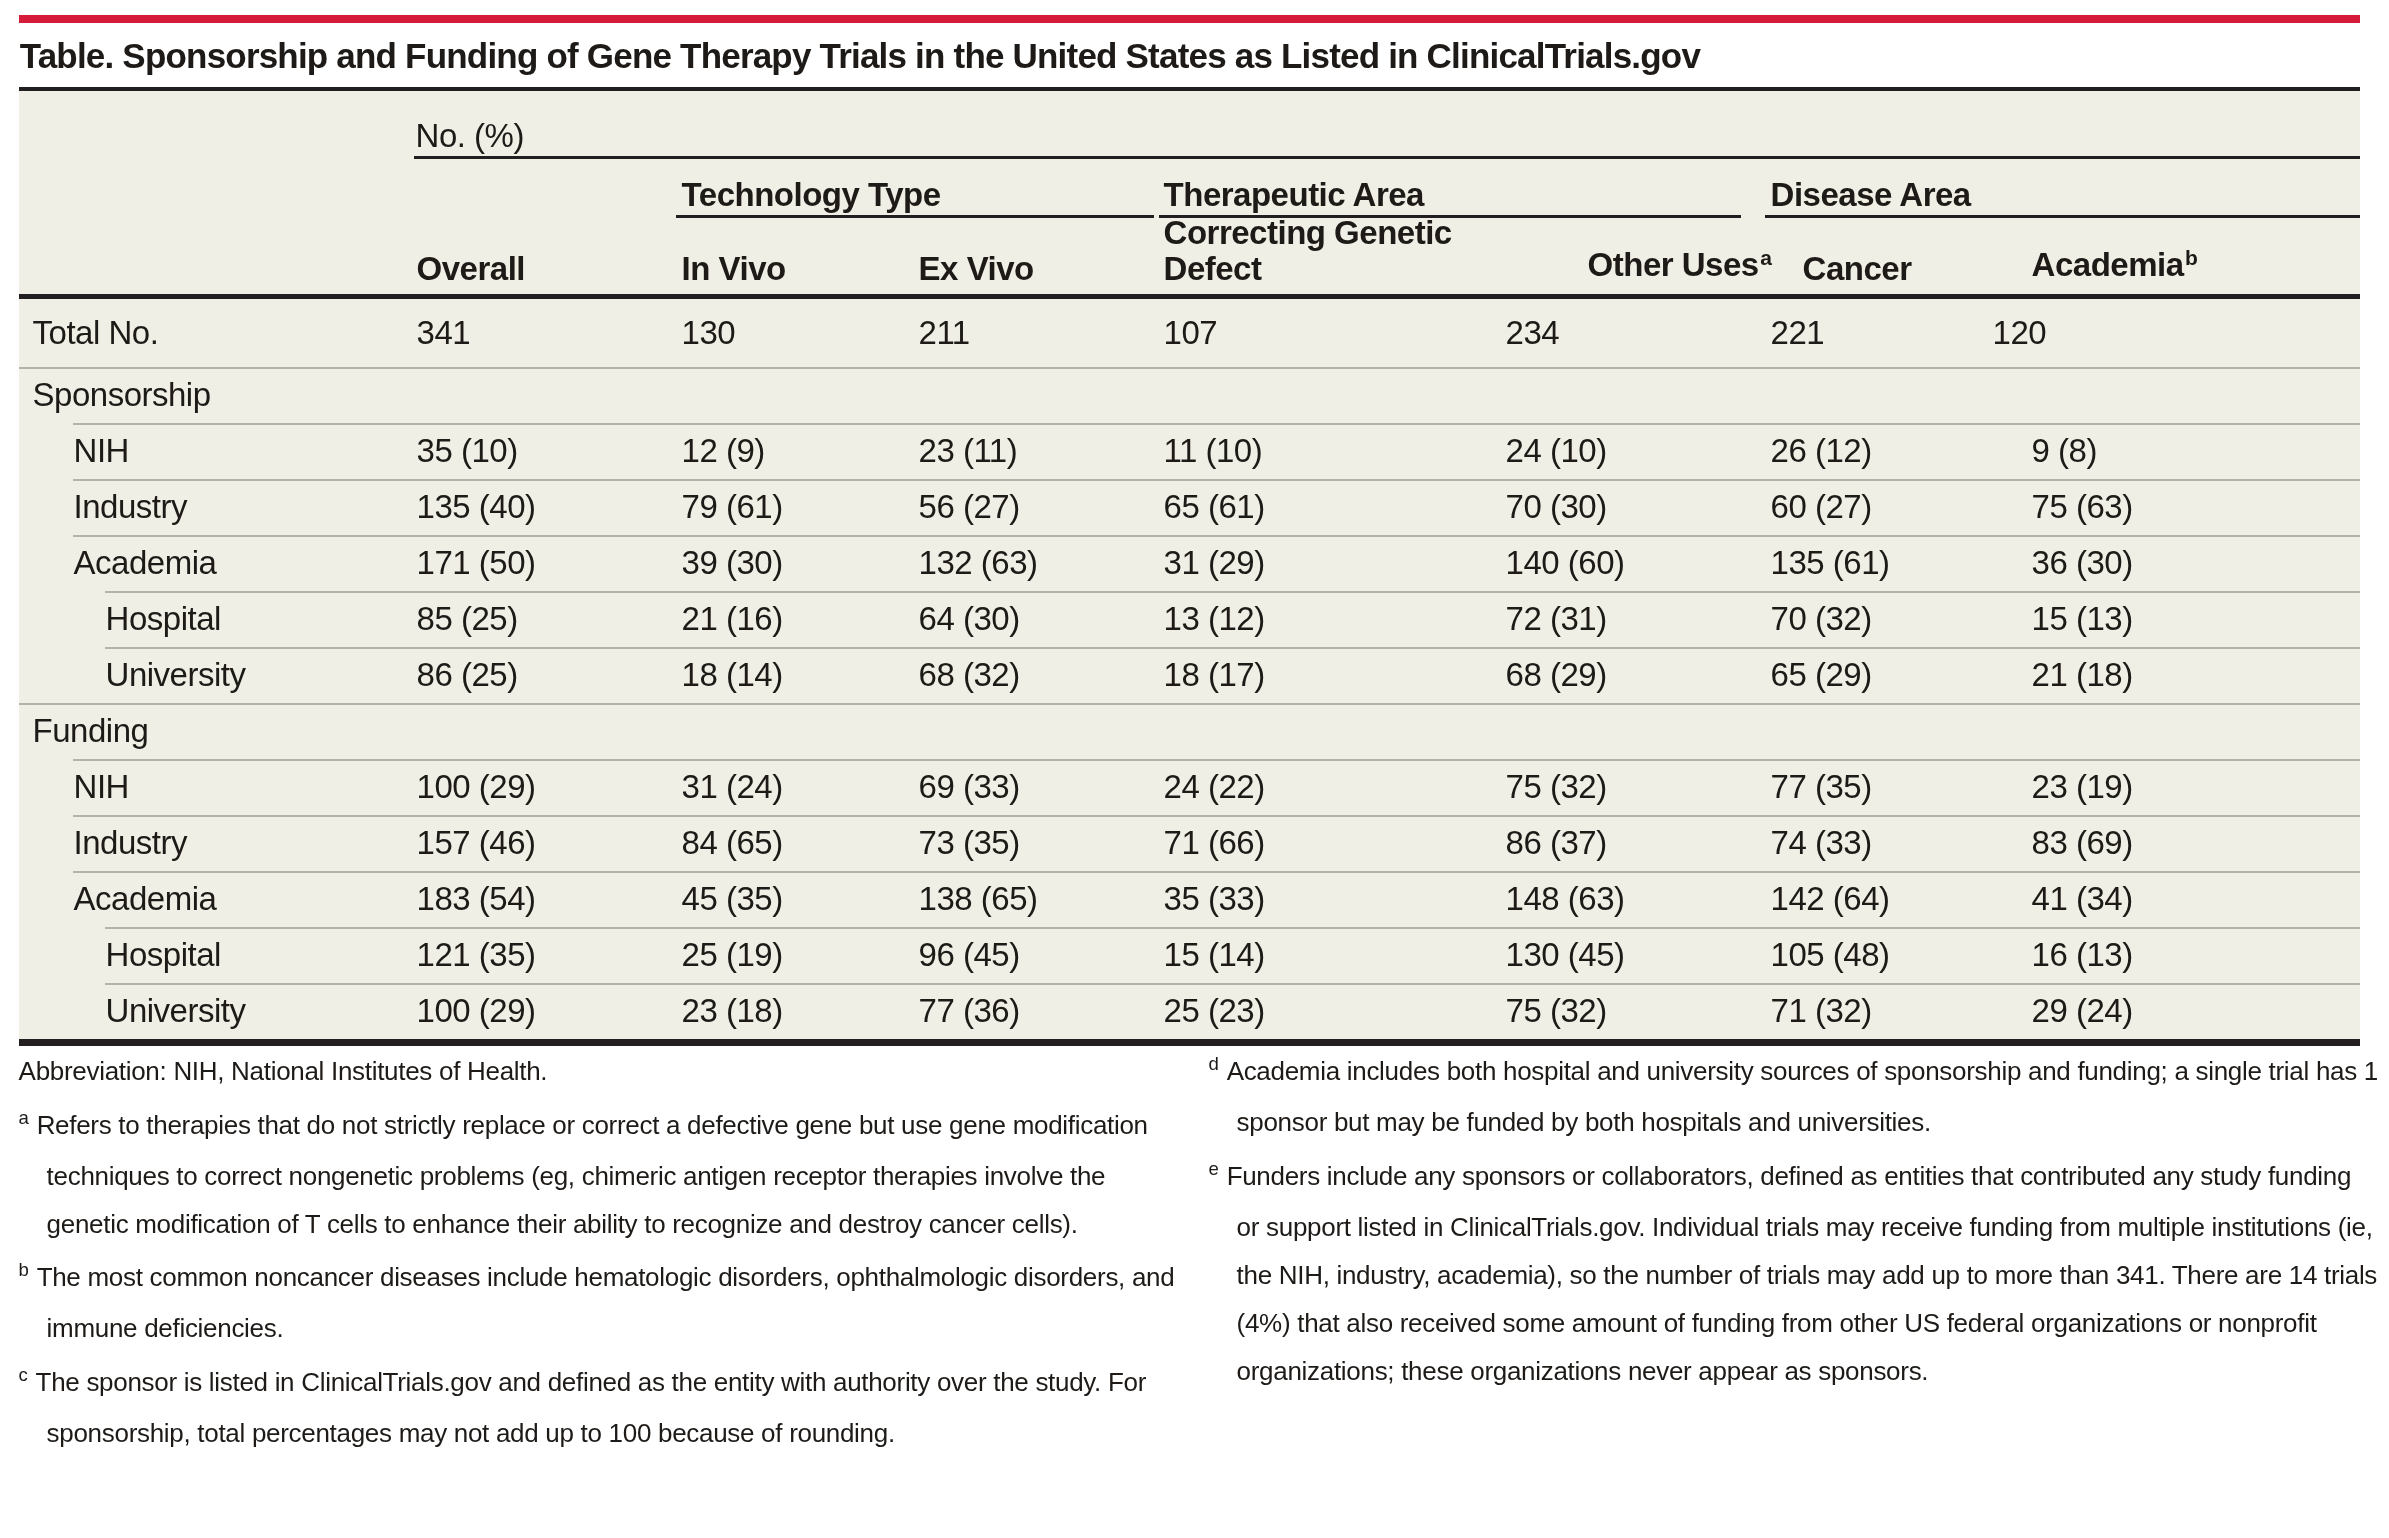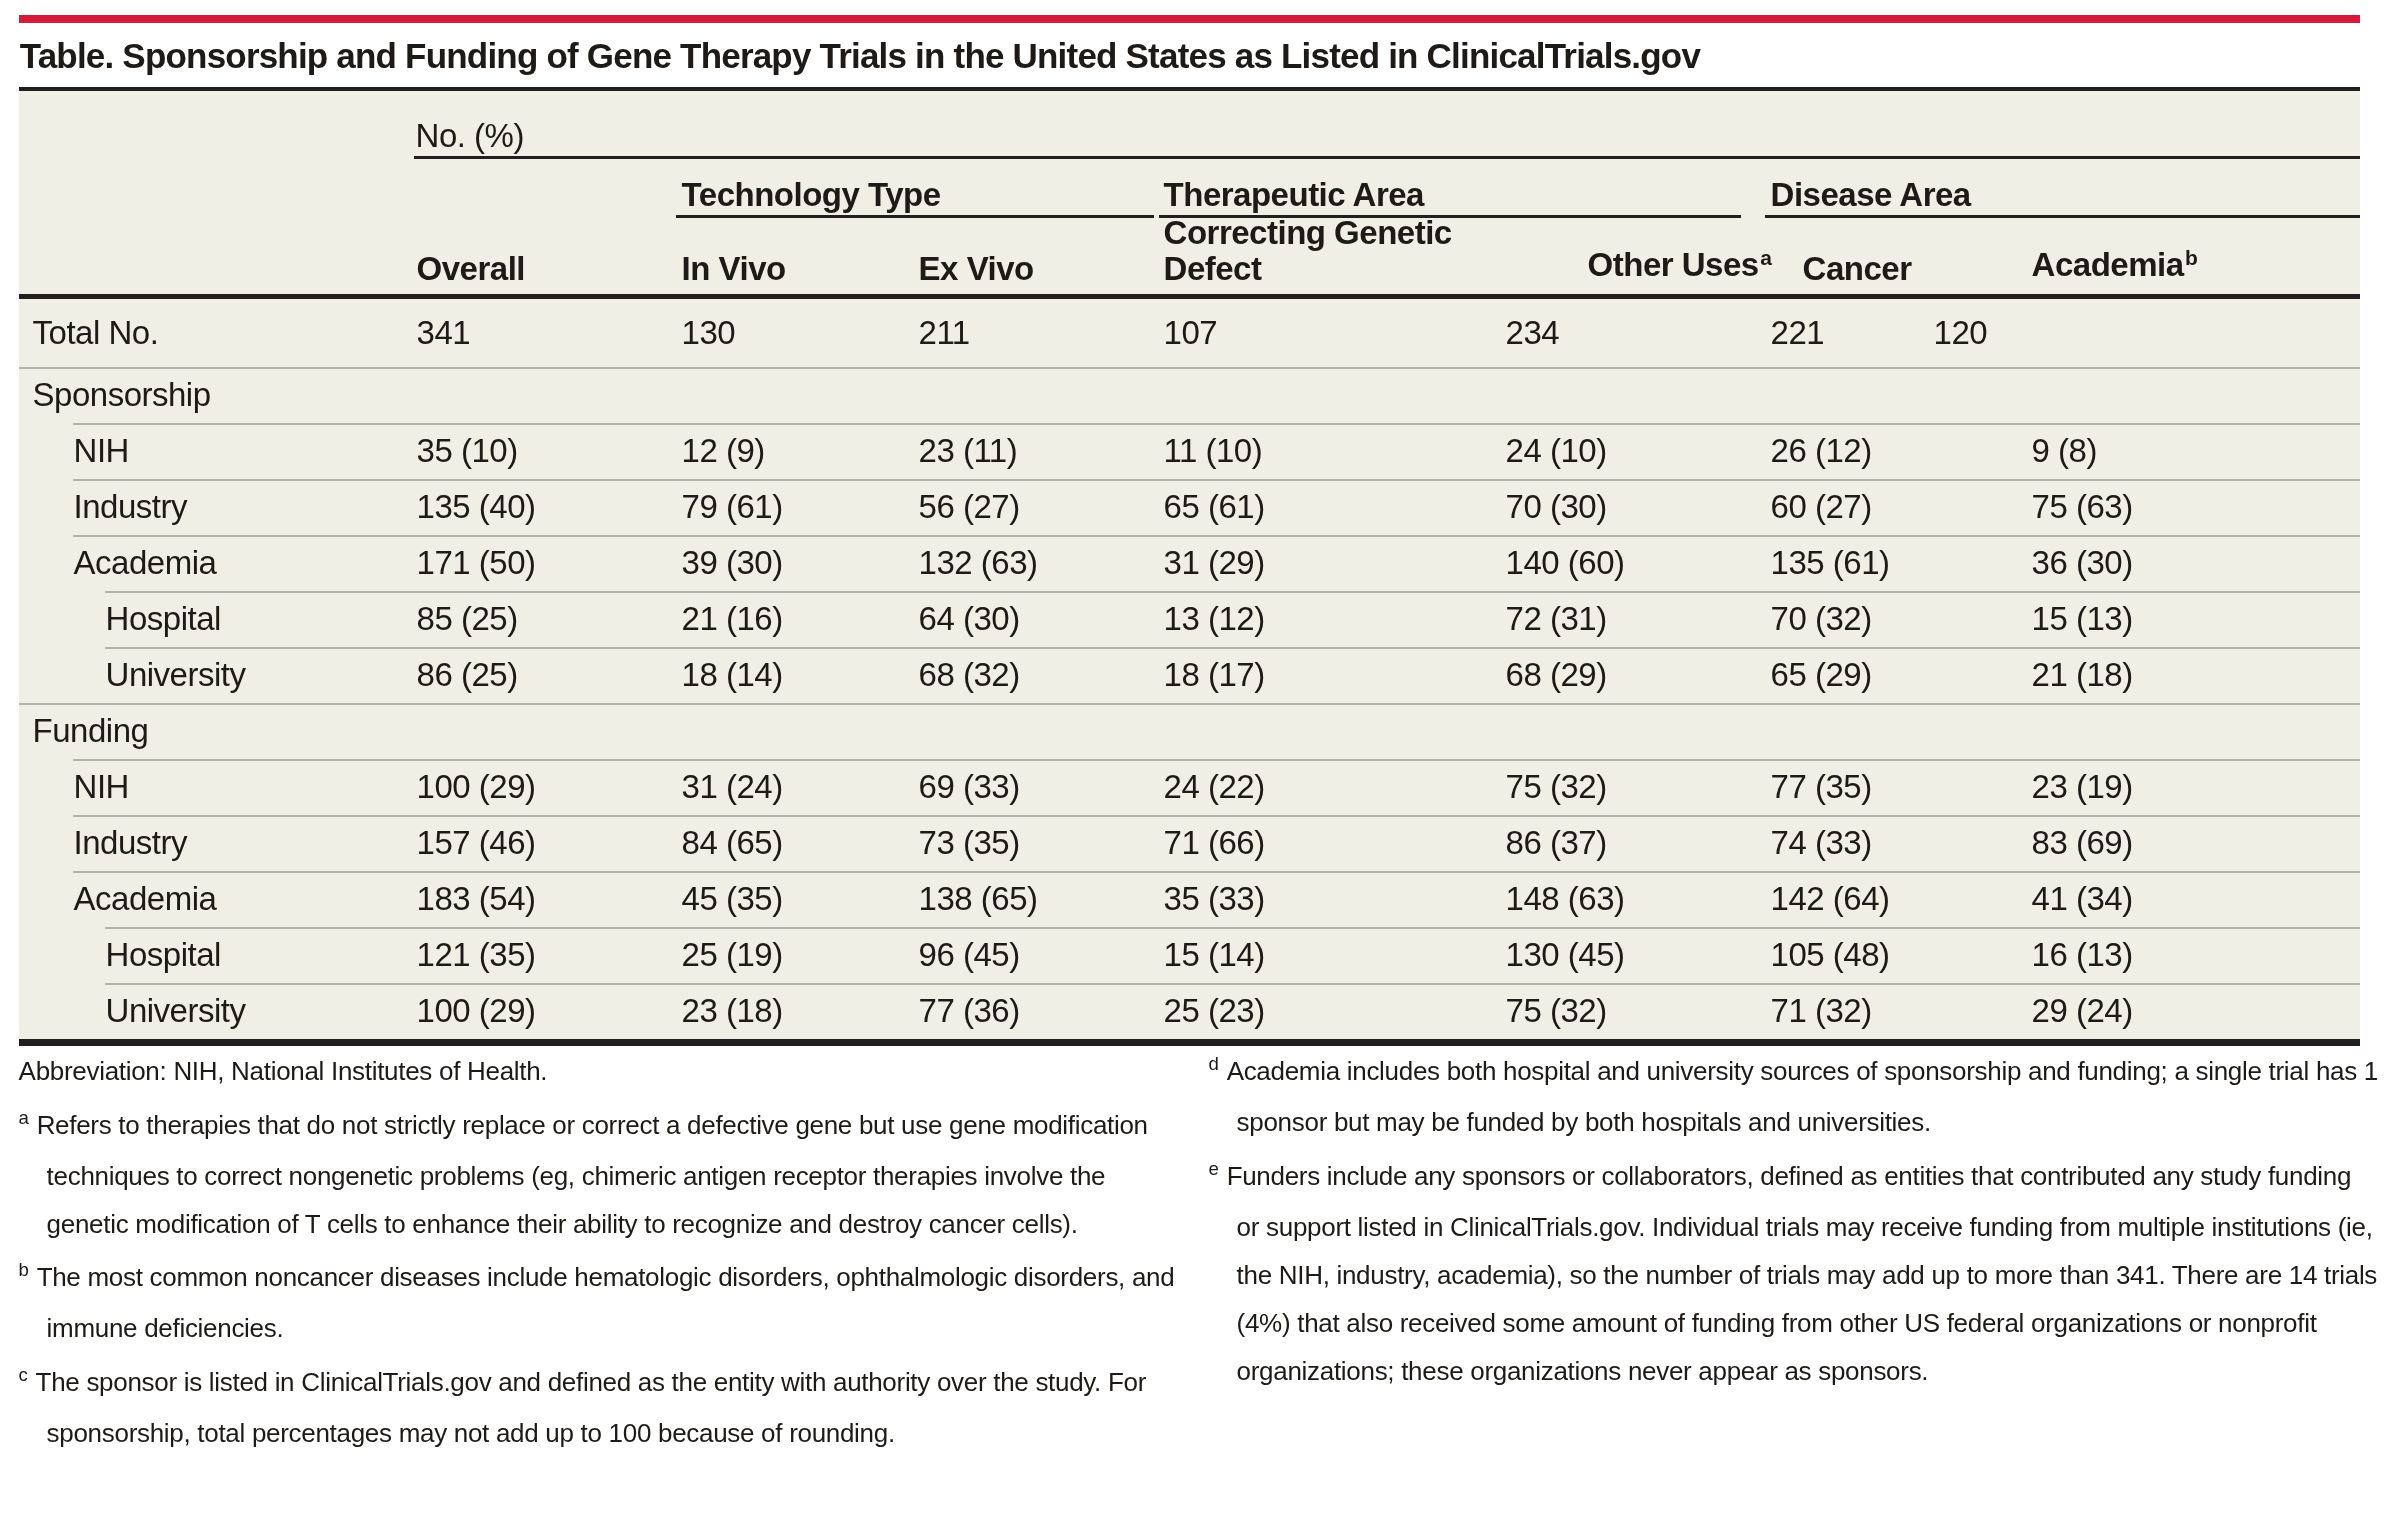--- a/index.html
+++ b/index.html
@@ -91,7 +91,7 @@
           <div class="cell" style="left: 1145px;">107</div>
           <div class="cell" style="left: 1487px;">234</div>
           <div class="cell" style="left: 1752px;">221</div>
-          <div class="cell" style="left: 1915px; text-align: right;">120</div>
+          <div class="cell" style="left: 1974px; text-align: right;">120</div>
         </div>
         <div class="row">
           <div class="divider" style="left: 0px;"></div>

